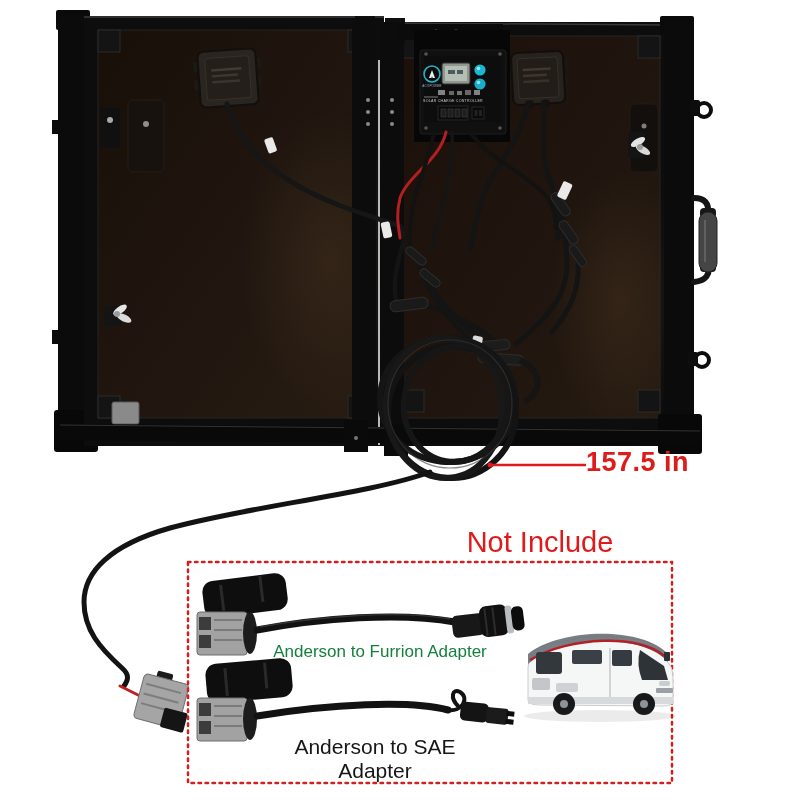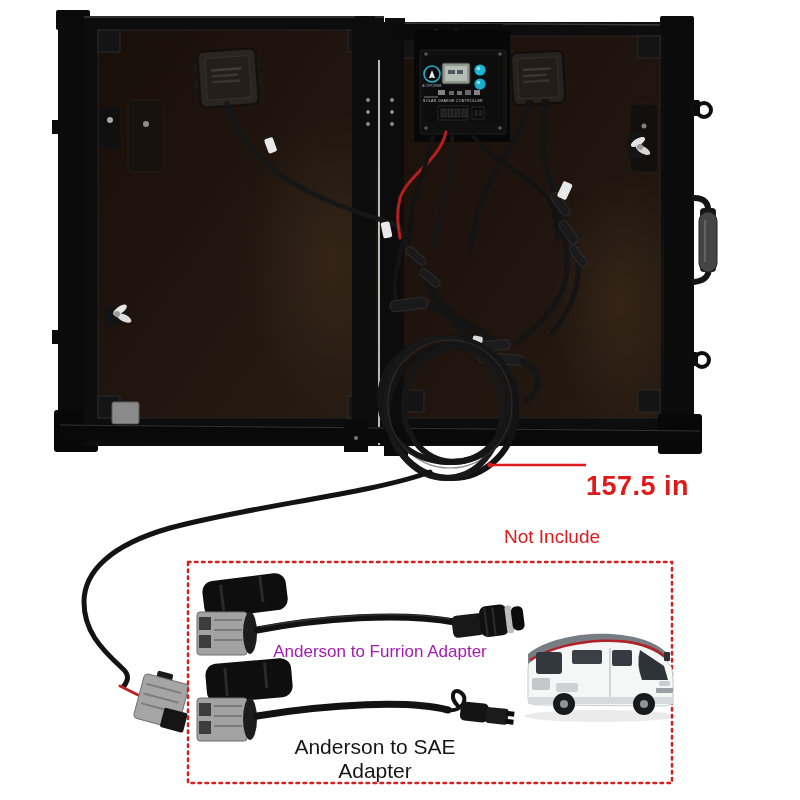--- a/index.html
+++ b/index.html
@@ -8,7 +8,7 @@
   .stage svg{position:absolute;left:0;top:0;}
   .lbl{position:absolute;white-space:nowrap;}
   .lbl.center{text-align:center;white-space:normal;}
-  #measure-label{left:586px;top:447px;font-size:27px;font-weight:700;color:#df1a1a;letter-spacing:.5px;margin-top:24px;}
+  #measure-label{left:586px;top:447px;font-size:27px;font-weight:700;color:#df1a1a;letter-spacing:.5px;}
   #not-include-label{left:452px;top:526px;width:200px;text-align:center;font-size:19px;font-weight:400;color:#df1a1a;}
   #furrion-label{left:268px;top:642px;width:224px;text-align:center;font-size:17px;color:#a21caf;}
   #sae-label{left:262px;top:735px;width:226px;text-align:center;font-size:21px;color:#161616;}

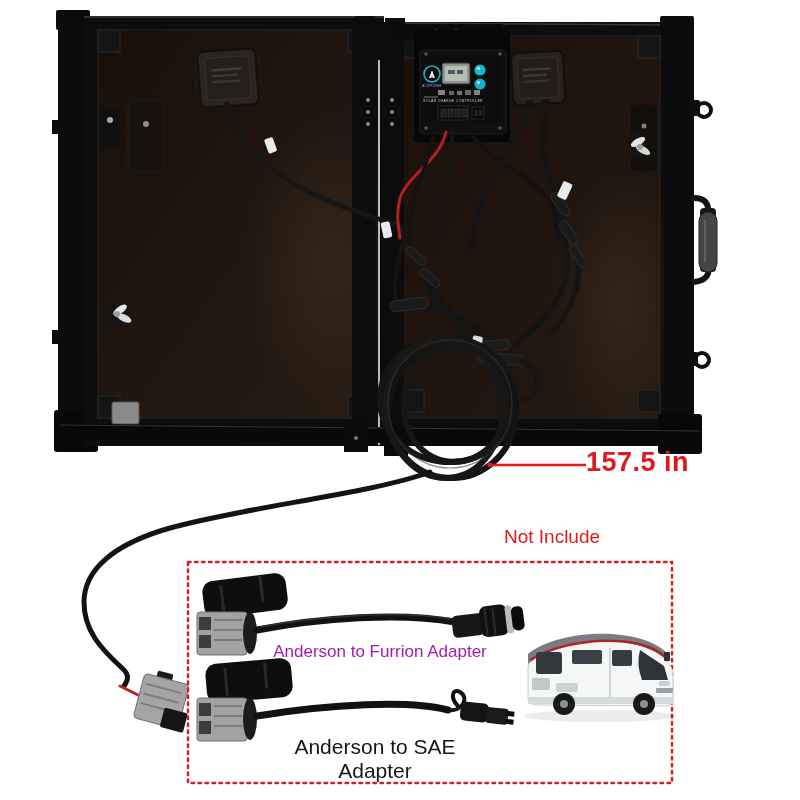--- a/index.html
+++ b/index.html
@@ -9,7 +9,7 @@
   .lbl{position:absolute;white-space:nowrap;}
   .lbl.center{text-align:center;white-space:normal;}
   #measure-label{left:586px;top:447px;font-size:27px;font-weight:700;color:#df1a1a;letter-spacing:.5px;}
-  #not-include-label{left:452px;top:526px;width:200px;text-align:center;font-size:19px;font-weight:400;color:#df1a1a;}
+  #not-include-label{left:440px;top:526px;width:200px;text-align:center;font-size:29px;font-weight:400;color:#df1a1a;}
   #furrion-label{left:268px;top:642px;width:224px;text-align:center;font-size:17px;color:#a21caf;}
   #sae-label{left:262px;top:735px;width:226px;text-align:center;font-size:21px;color:#161616;}
   #controller-title{left:421px;top:99px;width:64px;text-align:center;font-size:3.6px;color:#c9cdc9;letter-spacing:.25px;}

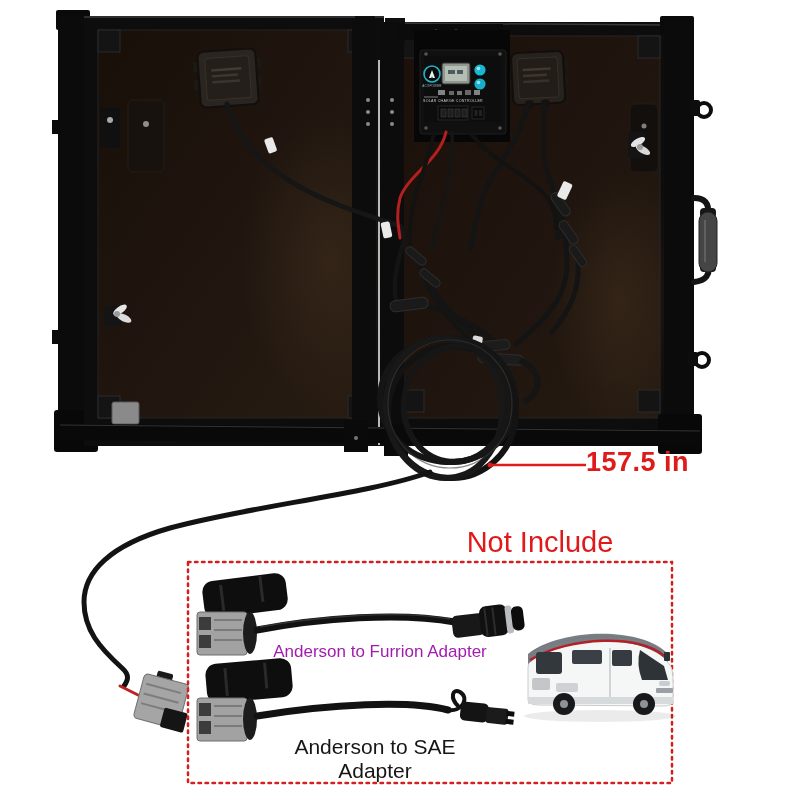--- a/index.html
+++ b/index.html
@@ -10,7 +10,7 @@
   .lbl.center{text-align:center;white-space:normal;}
   #measure-label{left:586px;top:447px;font-size:27px;font-weight:700;color:#df1a1a;letter-spacing:.5px;}
   #not-include-label{left:440px;top:526px;width:200px;text-align:center;font-size:29px;font-weight:400;color:#df1a1a;}
-  #furrion-label{left:268px;top:642px;width:224px;text-align:center;font-size:17px;color:#a21caf;}
+  #furrion-label{left:268px;top:642px;width:224px;text-align:center;font-size:17px;color:#15803d;}
   #sae-label{left:262px;top:735px;width:226px;text-align:center;font-size:21px;color:#161616;}
   #controller-title{left:421px;top:99px;width:64px;text-align:center;font-size:3.6px;color:#c9cdc9;letter-spacing:.25px;}
   #controller-brand{left:418px;top:84px;width:28px;text-align:center;font-size:3px;color:#93b8bf;letter-spacing:.2px;}

